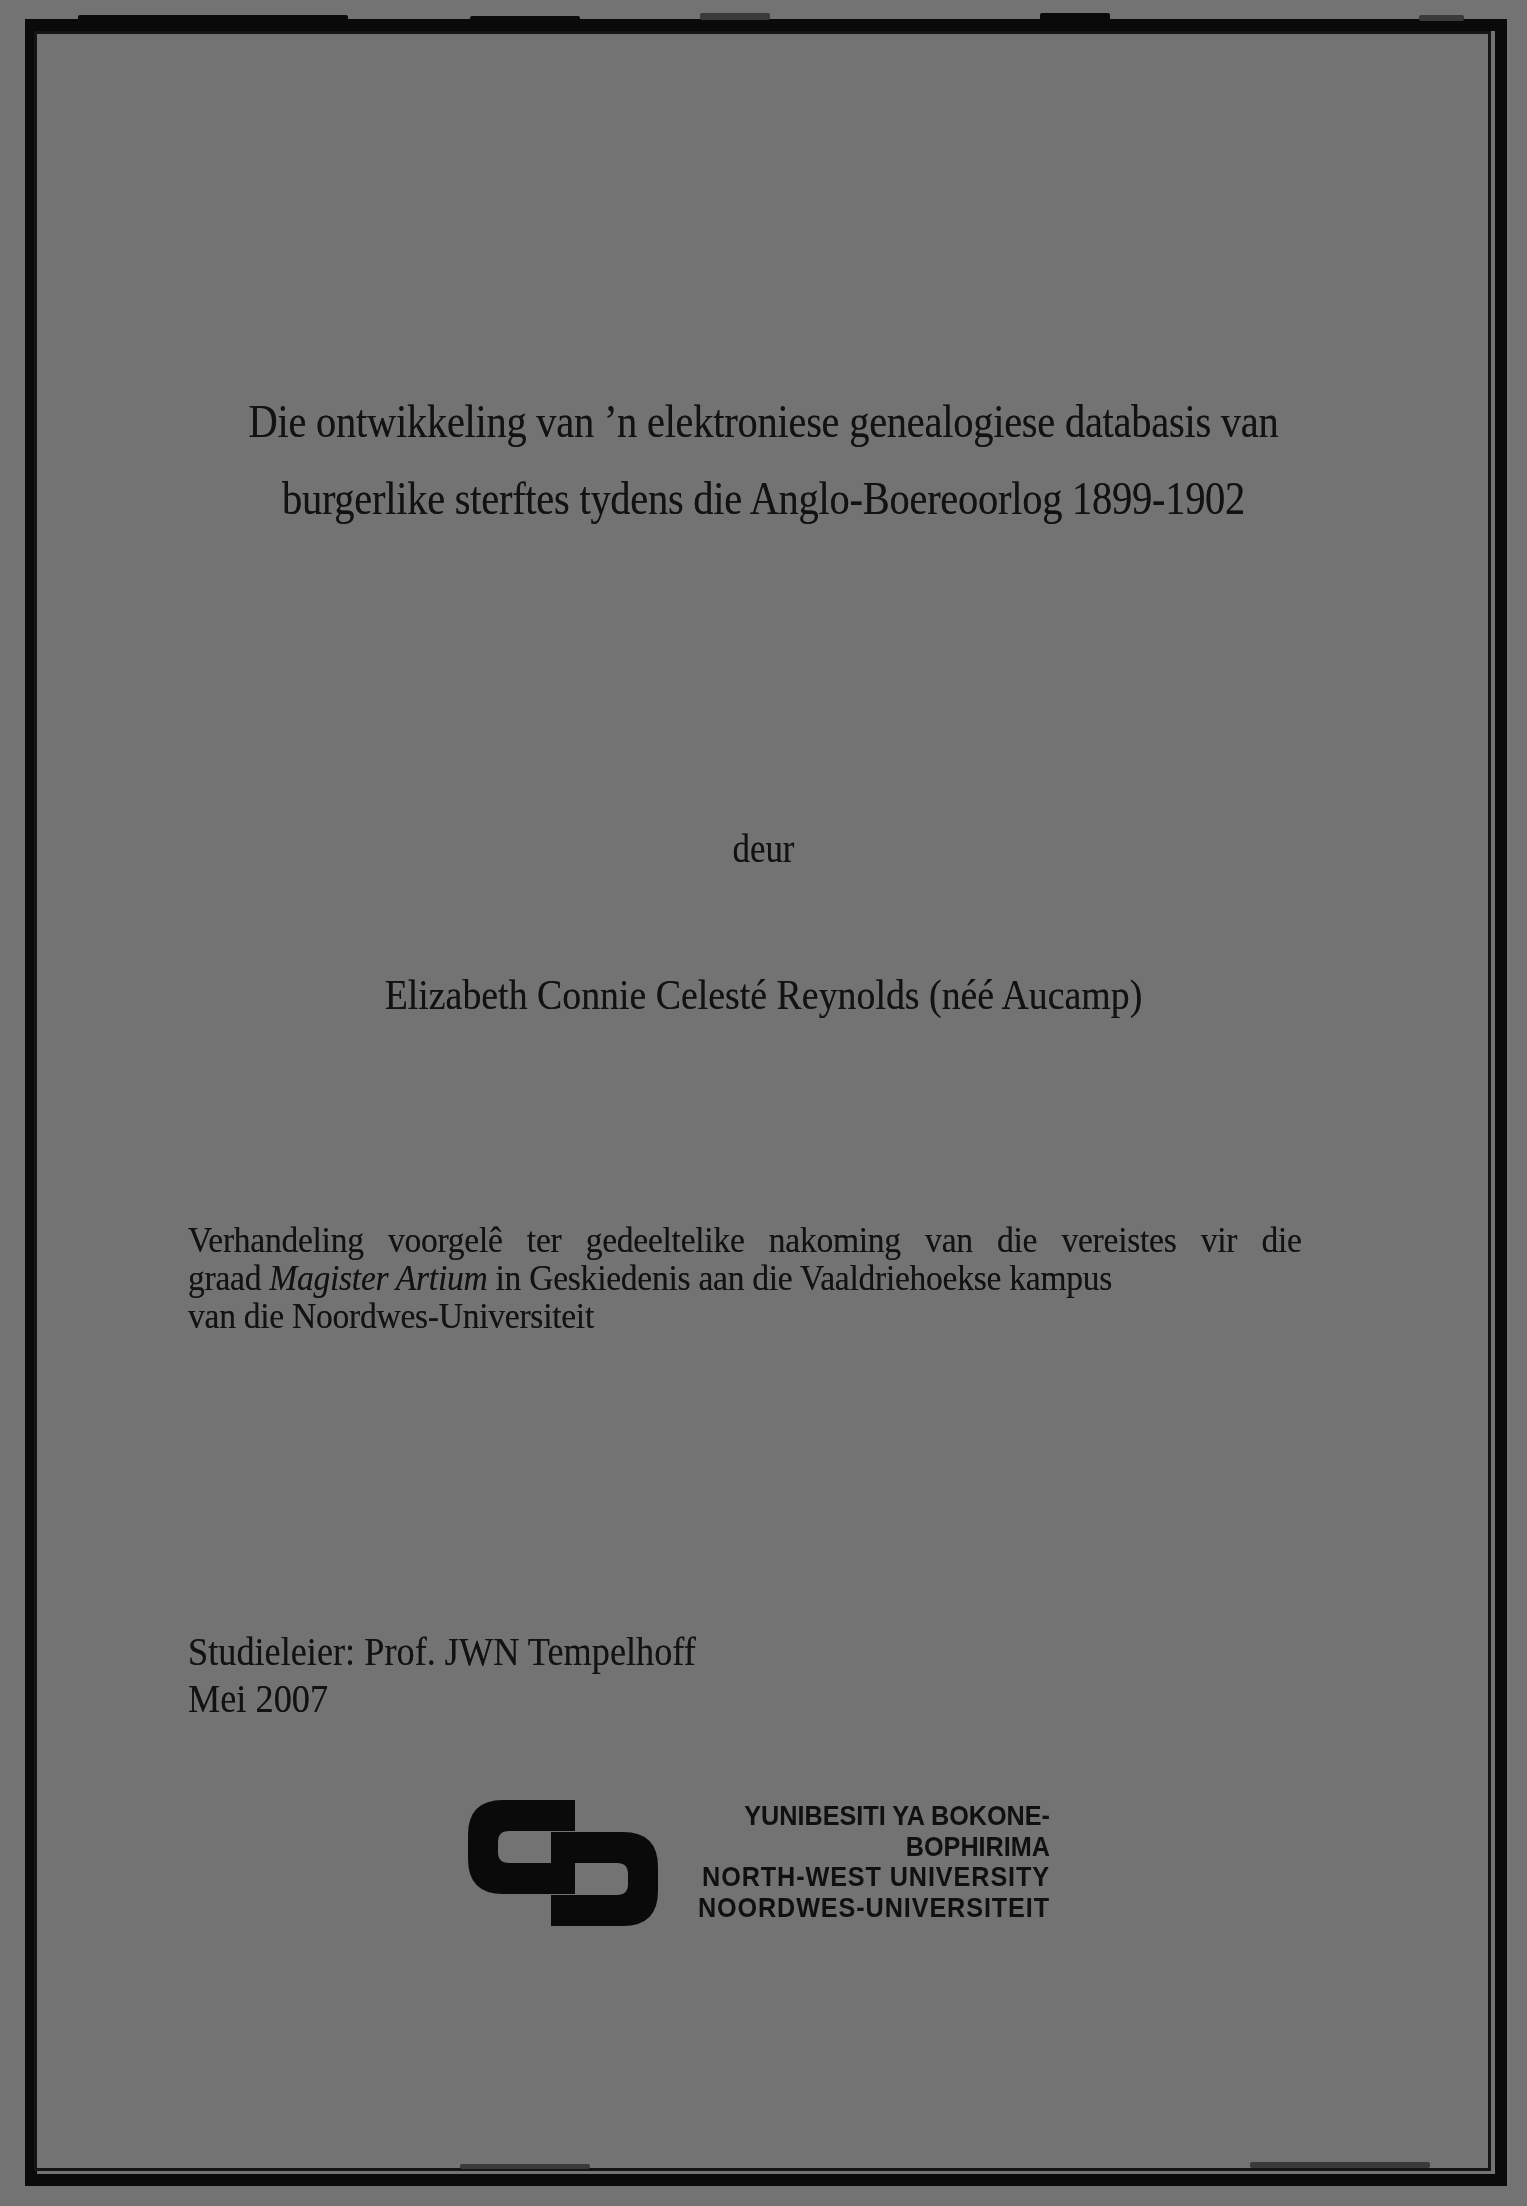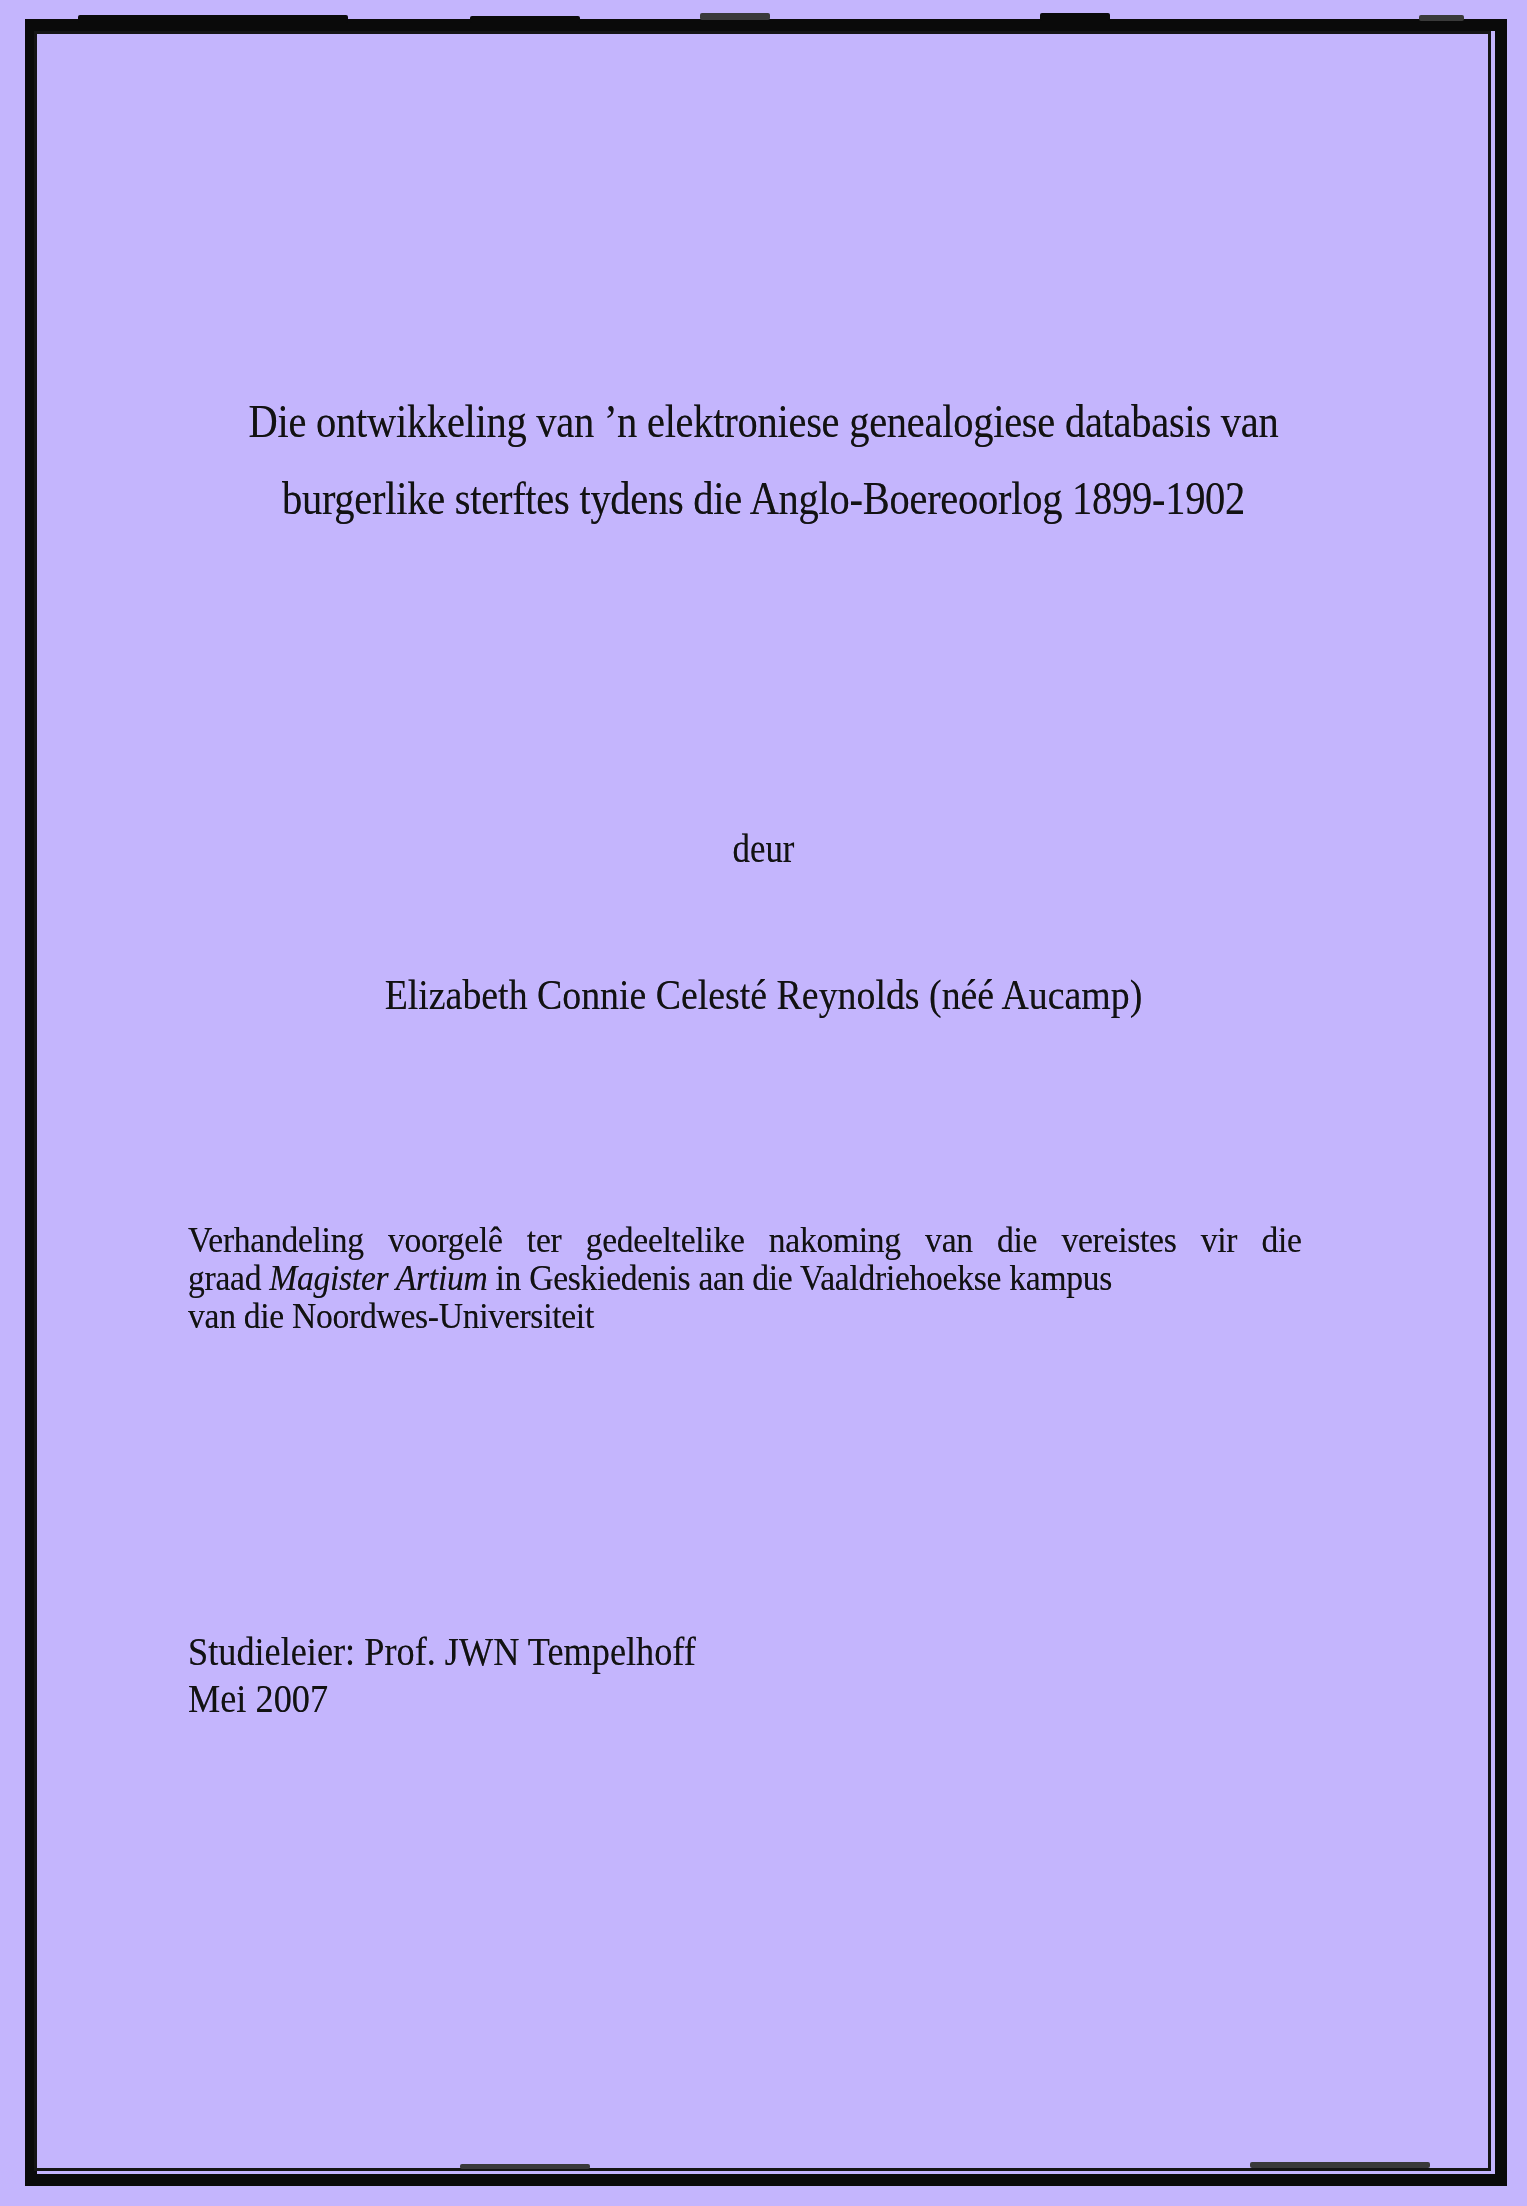--- a/index.html
+++ b/index.html
@@ -7,7 +7,7 @@
     position: relative;
     width: 1527px;
     height: 2206px;
-    background: #c4b5fd;
+    background: #737373;
     overflow: hidden;
     font-family: "Liberation Serif", serif;
     color: #121212;

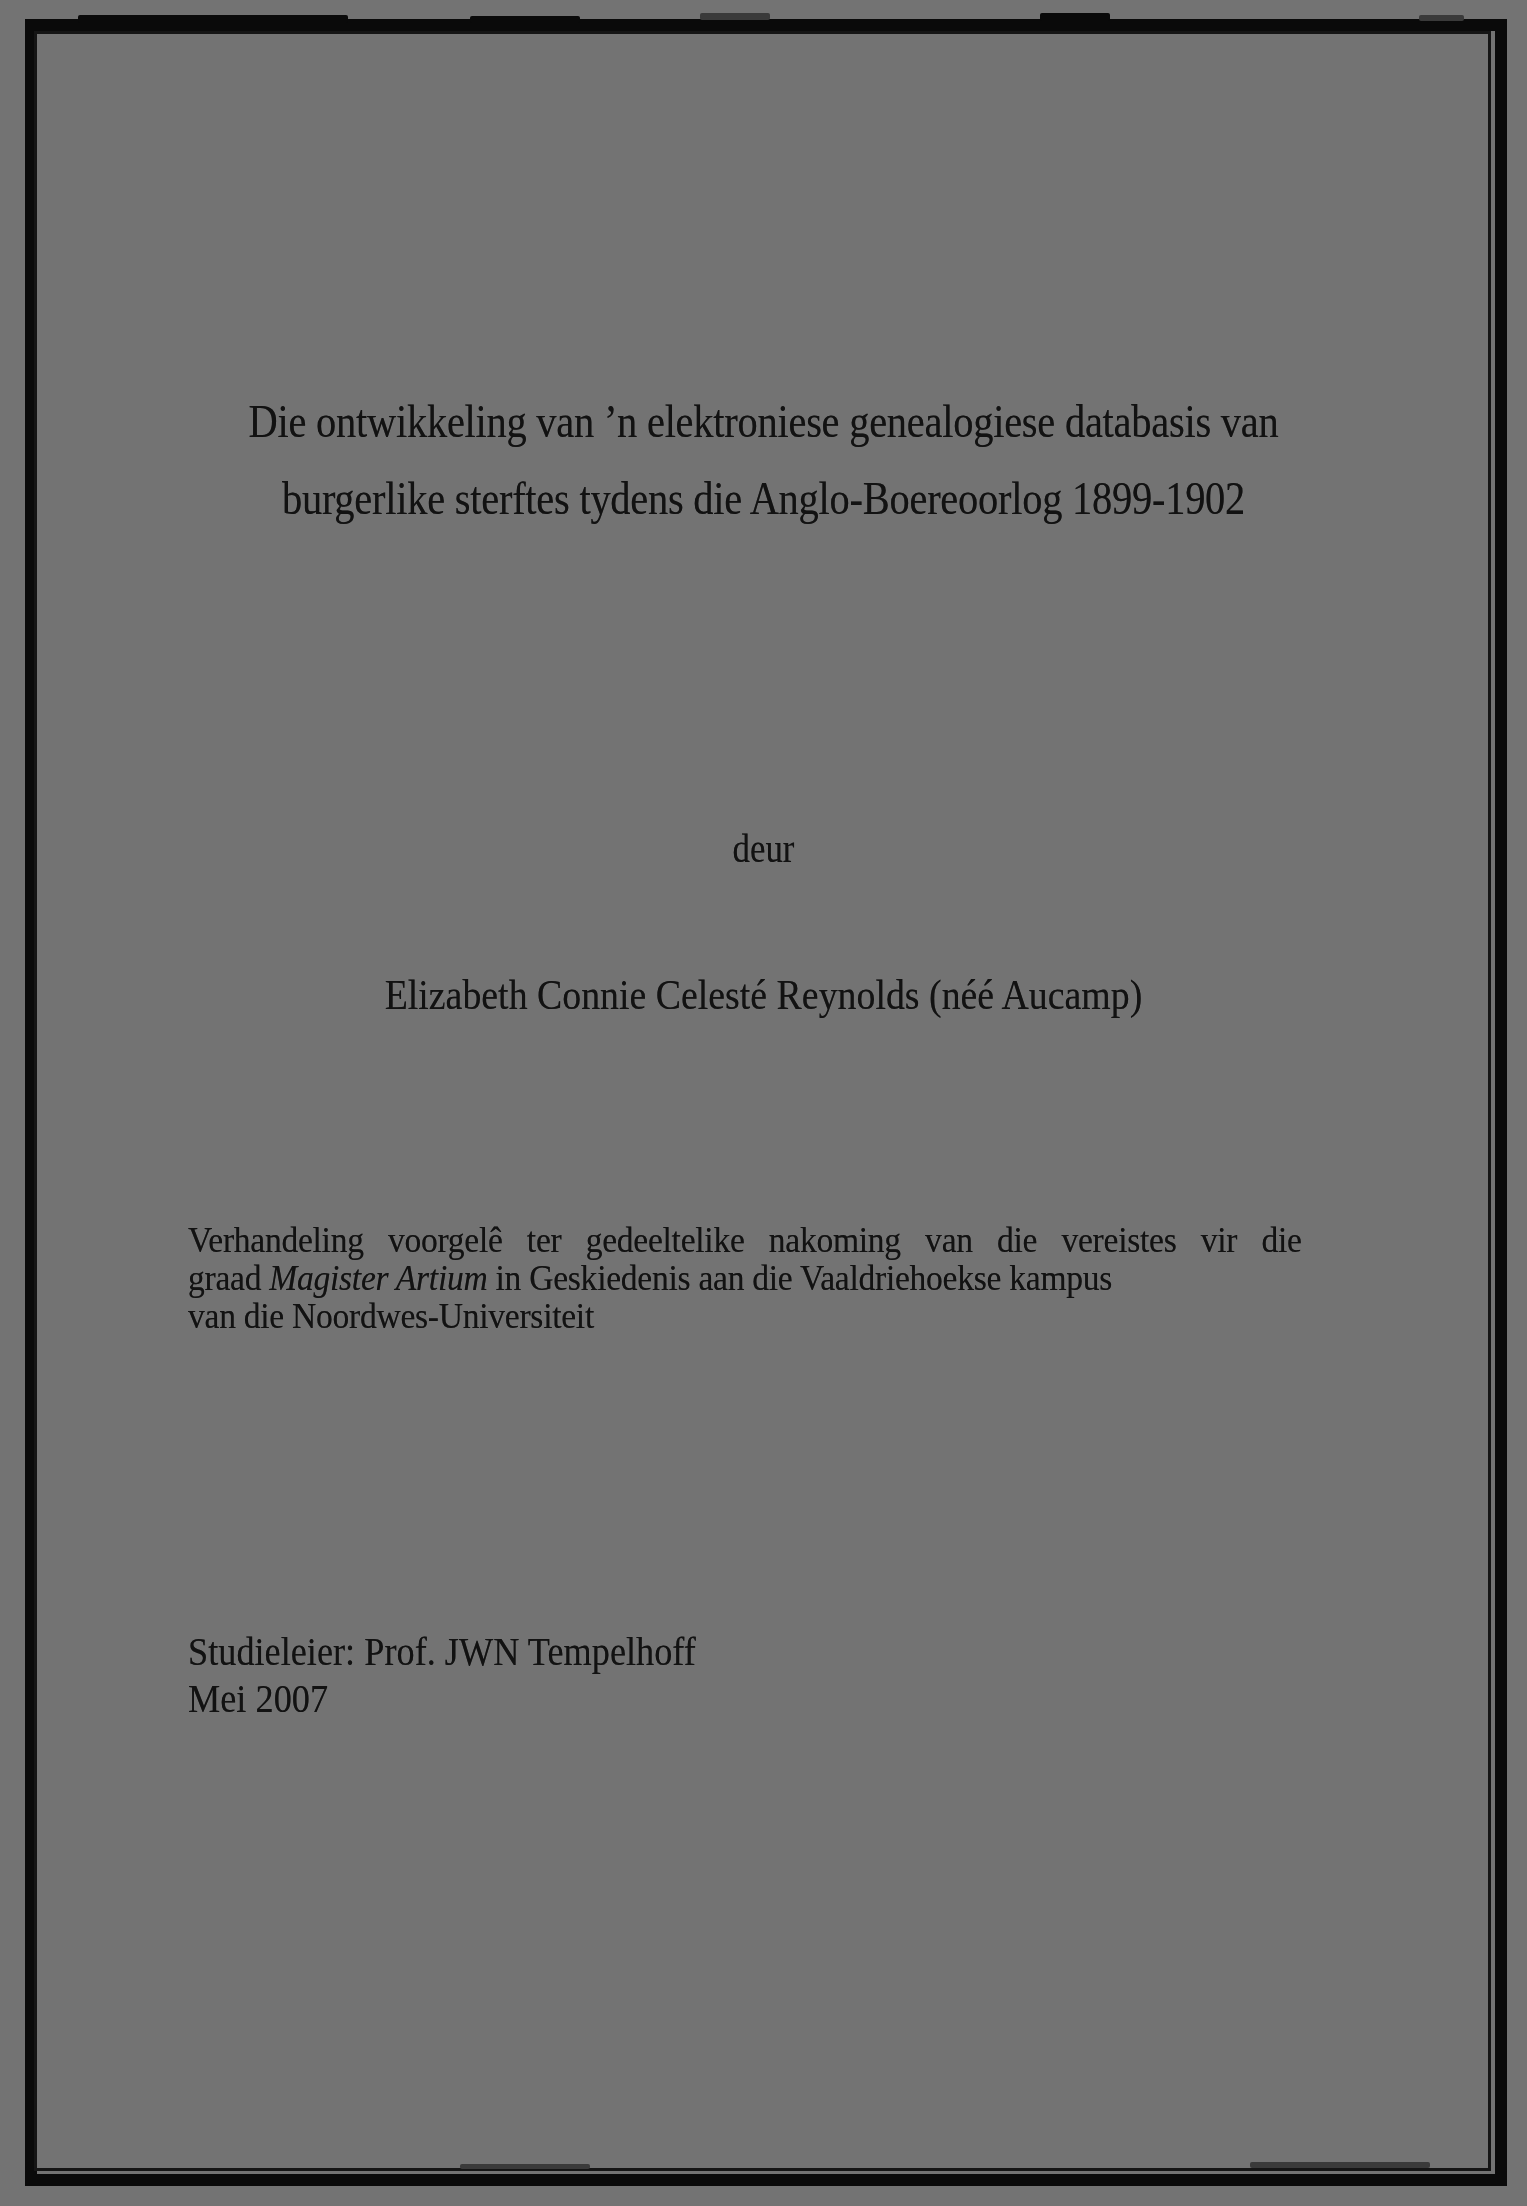--- a/index.html
+++ b/index.html
@@ -107,6 +107,17 @@
     <div>Mei 2007</div>
   </div>
 
+  <div class="logo">
+    <svg class="logo-mark" width="196" height="133" viewBox="0 0 196 133" aria-hidden="true">
+      <path fill="#0a0a0a" d="M110 3 H38 Q3 3 3 38 V62 Q3 97 38 97 H110 V66 H44 Q33 66 33 55 V45 Q33 34 44 34 H110 Z"></path>
+      <path fill="#0a0a0a" d="M86 35 H158 Q193 35 193 70 V94 Q193 129 158 129 H86 V98 H152 Q163 98 163 87 V77 Q163 66 152 66 H86 Z"></path>
+    </svg>
+    <div class="logo-text">
+      <div>YUNIBESITI YA BOKONE-BOPHIRIMA</div>
+      <div class="ls">NORTH-WEST UNIVERSITY</div>
+      <div class="ls">NOORDWES-UNIVERSITEIT</div>
+    </div>
+  </div>
 
 </div>
 

